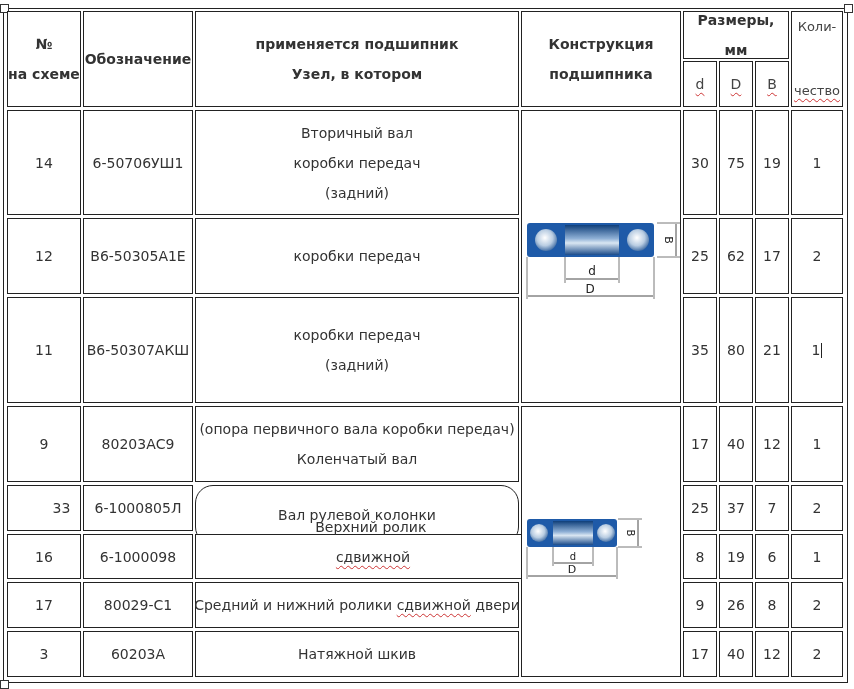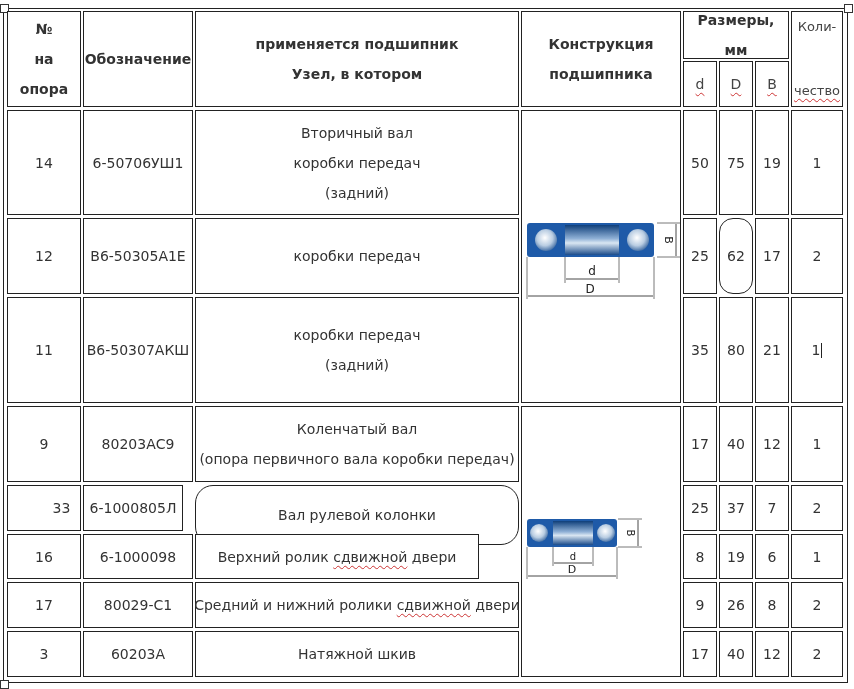--- a/index.html
+++ b/index.html
@@ -30,7 +30,7 @@
 
 <div class="cell hdr multi" style="left:7px;top:11px;width:74px;height:96px;">
   <span>№</span>
-  <span>на опора</span>
+  <span>на схеме</span>
 </div>
 <div class="cell hdr" style="left:83px;top:11px;width:110px;height:96px;">Обозначение</div>
 <div class="cell hdr multi" style="left:195px;top:11px;width:324px;height:96px;">

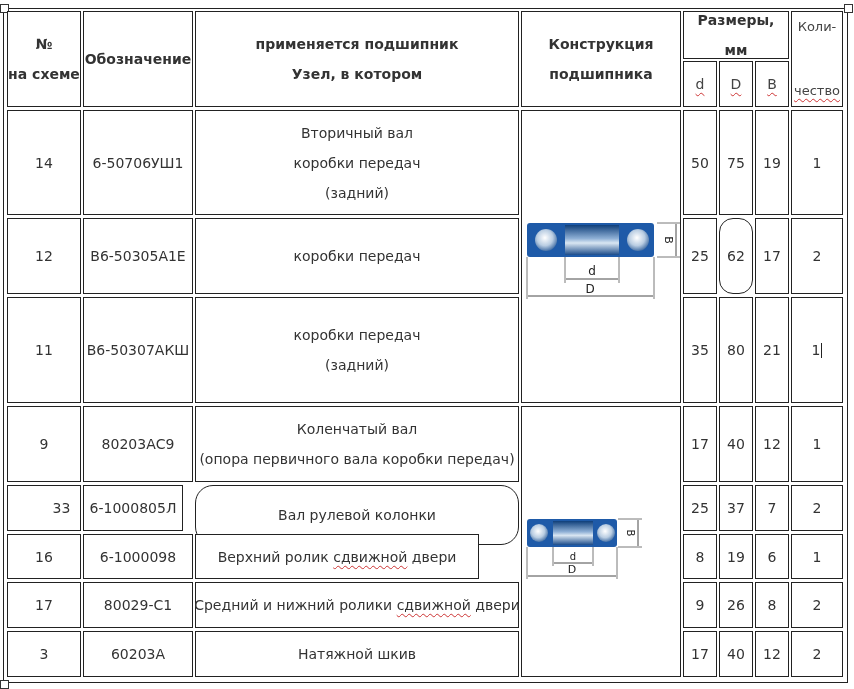--- a/index.html
+++ b/index.html
@@ -57,7 +57,7 @@
   <span>коробки передач</span>
   <span>(задний)</span>
 </div>
-<div class="cell" style="left:683px;top:110px;width:34px;height:105px;">50</div>
+<div class="cell" style="left:683px;top:110px;width:34px;height:105px;">30</div>
 <div class="cell" style="left:719px;top:110px;width:34px;height:105px;">75</div>
 <div class="cell" style="left:755px;top:110px;width:34px;height:105px;">19</div>
 <div class="cell" style="left:791px;top:110px;width:52px;height:105px;">1</div>

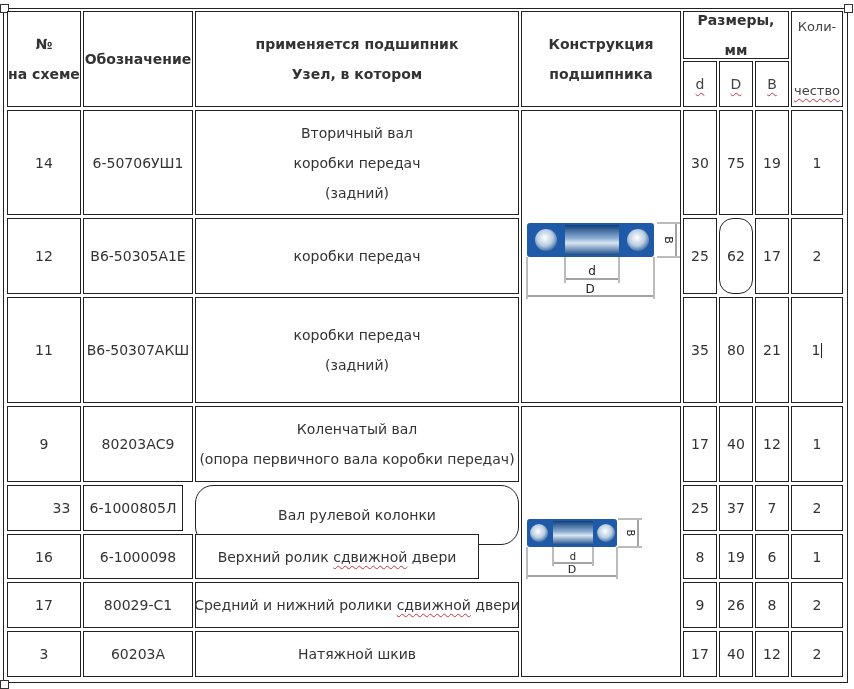--- a/index.html
+++ b/index.html
@@ -68,7 +68,7 @@
   <span>коробки передач</span>
 </div>
 <div class="cell" style="left:683px;top:218px;width:34px;height:76px;">25</div>
-<div class="cell" style="left:719px;top:218px;width:34px;height:76px;border-radius:14px;">62</div>
+<div class="cell" style="left:719px;top:218px;width:34px;height:76px;">62</div>
 <div class="cell" style="left:755px;top:218px;width:34px;height:76px;">17</div>
 <div class="cell" style="left:791px;top:218px;width:52px;height:76px;">2</div>
 

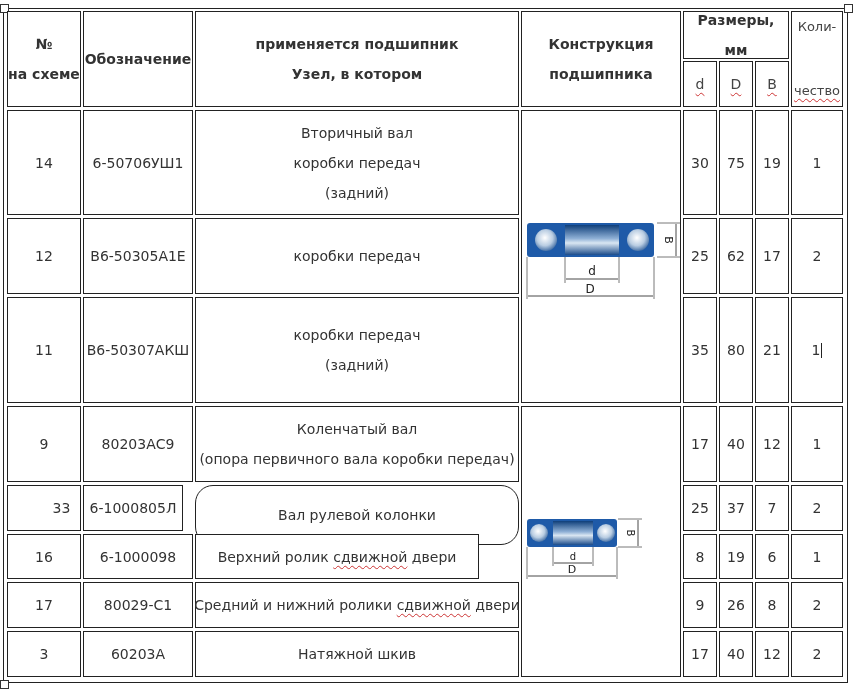--- a/index.html
+++ b/index.html
@@ -123,8 +123,8 @@
 <div class="cell" style="left:7px;top:406px;width:74px;height:76px;">9</div>
 <div class="cell" style="left:83px;top:406px;width:110px;height:76px;">80203АС9</div>
 <div class="cell multi" style="left:195px;top:406px;width:324px;height:76px;">
+  <span>(опора первичного вала коробки передач)</span>
   <span>Коленчатый вал</span>
-  <span>(опора первичного вала коробки передач)</span>
 </div>
 <div class="cell" style="left:683px;top:406px;width:34px;height:76px;">17</div>
 <div class="cell" style="left:719px;top:406px;width:34px;height:76px;">40</div>

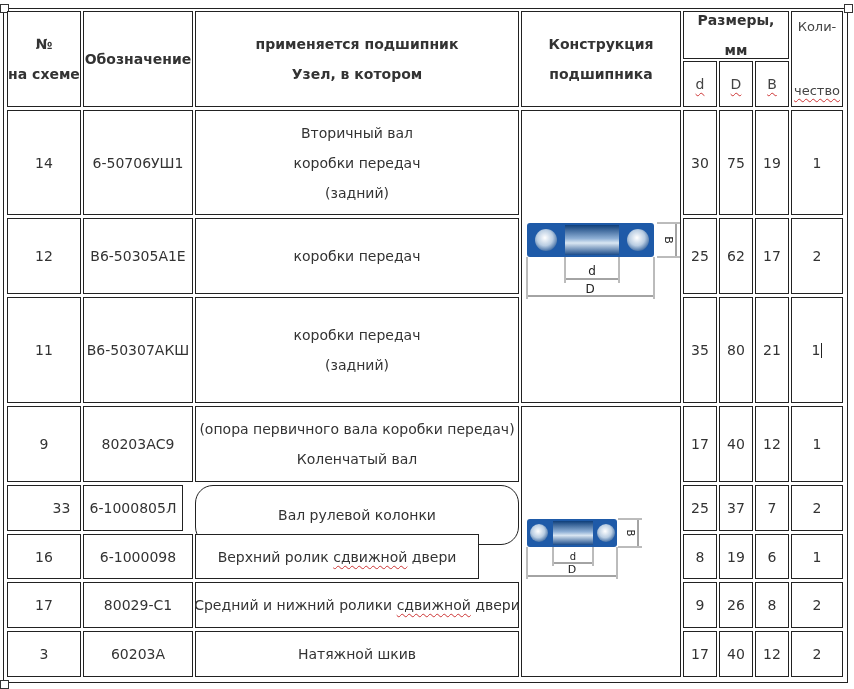--- a/index.html
+++ b/index.html
@@ -132,7 +132,7 @@
 <div class="cell" style="left:791px;top:406px;width:52px;height:76px;">1</div>
 
 <div class="cell" style="left:7px;top:485px;width:74px;height:46px;padding-left:35px;">33</div>
-<div class="cell" style="left:83px;top:485px;width:100px;height:46px;">6-1000805Л</div>
+<div class="cell" style="left:83px;top:485px;width:110px;height:46px;">6-1000805Л</div>
 <div class="cell" style="left:195px;top:485px;width:324px;height:60px;border-radius:18px;">Вал рулевой колонки</div>
 <div class="cell" style="left:683px;top:485px;width:34px;height:46px;">25</div>
 <div class="cell" style="left:719px;top:485px;width:34px;height:46px;">37</div>

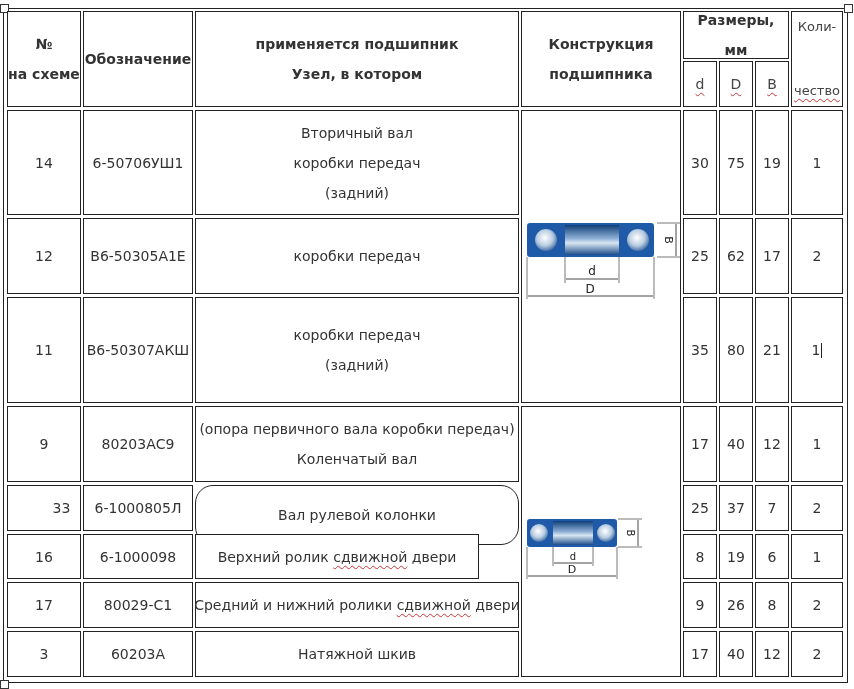--- a/index.html
+++ b/index.html
@@ -141,7 +141,7 @@
 
 <div class="cell" style="left:7px;top:534px;width:74px;height:45px;">16</div>
 <div class="cell" style="left:83px;top:534px;width:110px;height:45px;">6-1000098</div>
-<div class="cell" style="left:195px;top:534px;width:284px;height:45px;white-space:pre;">
+<div class="cell" style="left:195px;top:534px;width:356px;height:45px;white-space:pre;flex-direction:column;">
   <span>Верхний ролик </span><span class="wavy">сдвижной</span><span> двери</span>
 </div>
 <div class="cell" style="left:683px;top:534px;width:34px;height:45px;">8</div>

